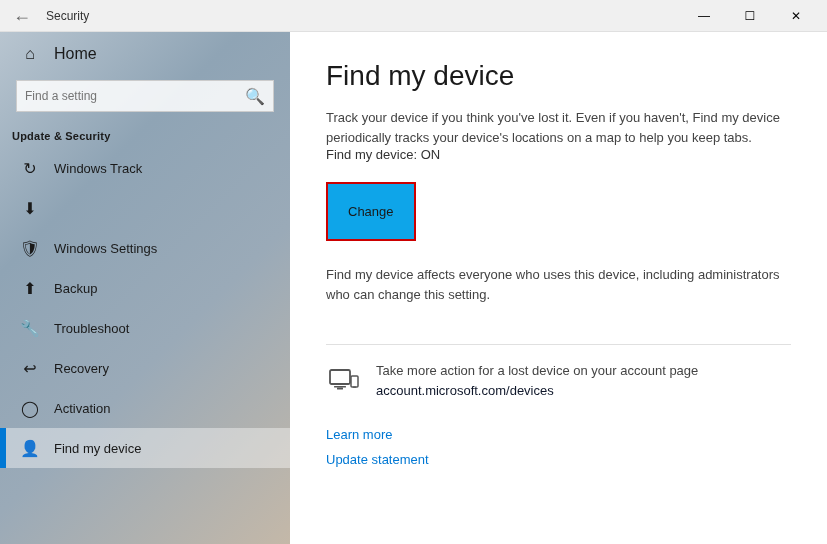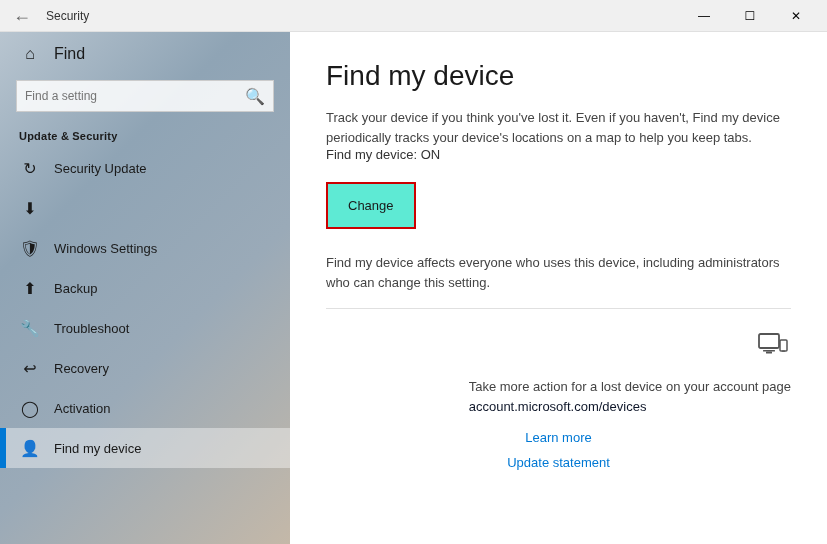--- a/index.html
+++ b/index.html
@@ -246,7 +246,7 @@
   <div class="sidebar">
     <div class="sidebar-home">
       <span class="nav-icon">⌂</span>
-      <span>Find</span>
+      <span>Home</span>
     </div>
 
     <div class="search-box">

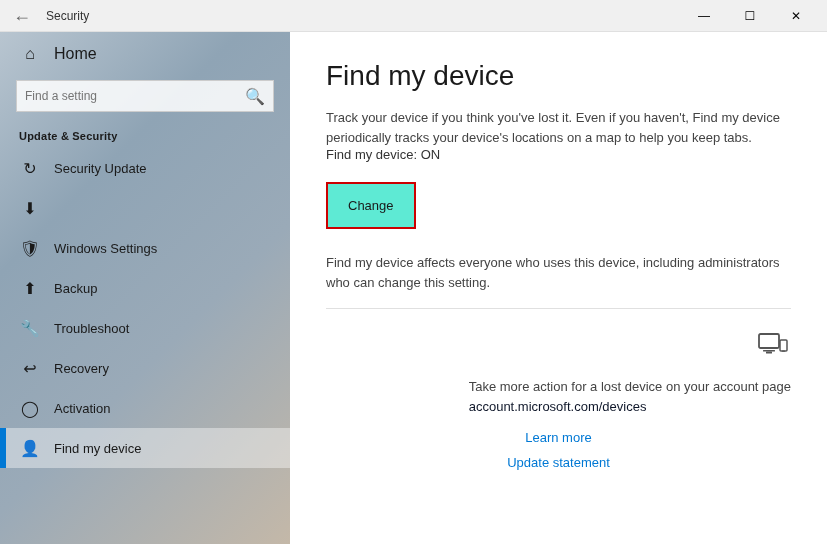--- a/index.html
+++ b/index.html
@@ -98,7 +98,7 @@
       color: #666;
     }
     .section-header {
-      padding: 10px 20px 6px 19px;
+      padding: 10px 20px 6px 12px;
       font-size: 11px;
       font-weight: 700;
       color: #1a1a1a;

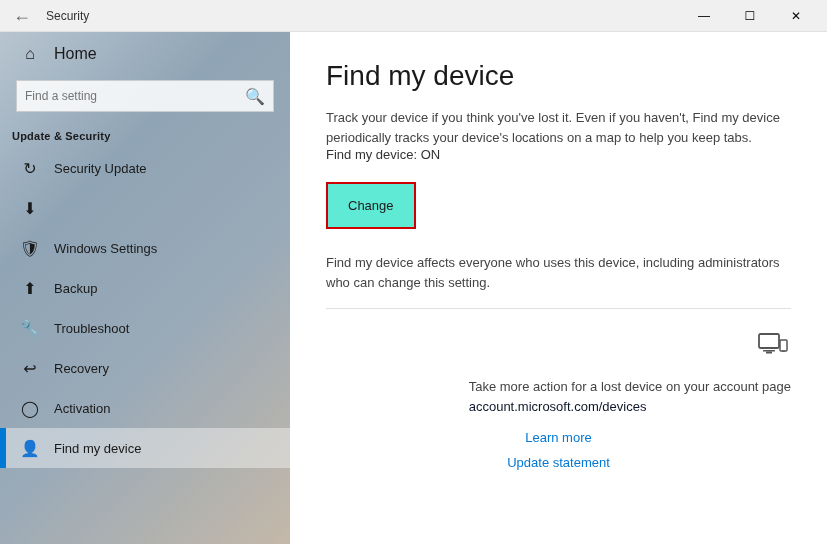--- a/index.html
+++ b/index.html
@@ -258,7 +258,7 @@
 
     <div class="nav-item">
       <span class="nav-icon">↻</span>
-      <span>Security Update</span>
+      <span>Windows Track</span>
     </div>
     <div class="nav-item">
       <span class="nav-icon">⬇</span>

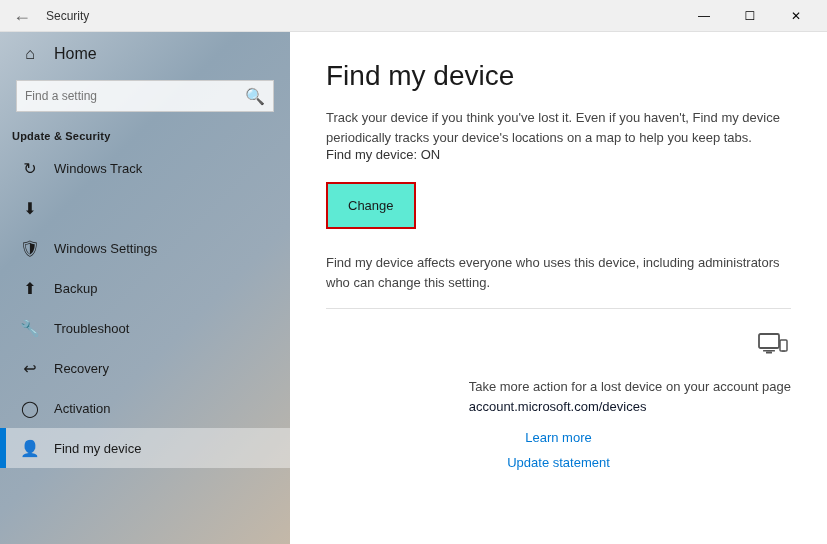--- a/index.html
+++ b/index.html
@@ -161,9 +161,9 @@
       margin-bottom: 20px;
     }
     .change-btn {
-      padding: 14px 20px;
-      font-size: 13px;
-      background: #5eead4;
+      padding: 20px 20px;
+      font-size: 13px;
+      background: #0ea5e9;
       border: 2px solid #cc0000;
       cursor: pointer;
       color: #1a1a1a;

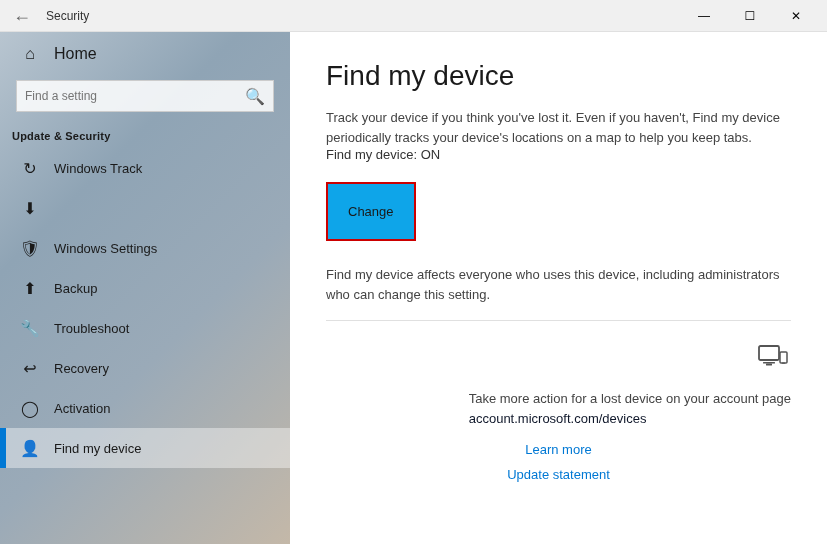--- a/index.html
+++ b/index.html
@@ -175,7 +175,7 @@
       color: #444;
       line-height: 1.5;
       max-width: 480px;
-      margin-bottom: 16px;
+      margin-bottom: 40px;
     }
     .action-section {
       display: flex;

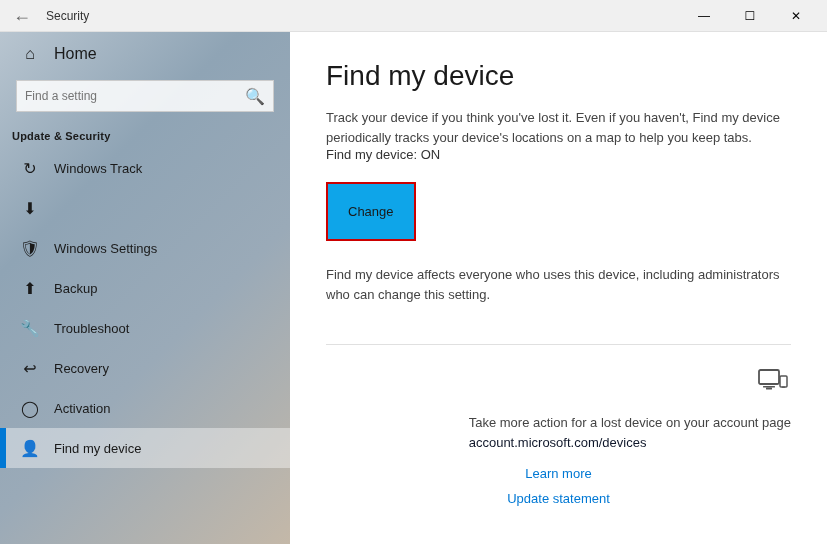--- a/index.html
+++ b/index.html
@@ -179,11 +179,10 @@
     }
     .action-section {
       display: flex;
-      align-items: flex-end;
+      align-items: flex-start;
       gap: 14px;
-      margin-bottom: 16px;
+      margin-bottom: 28px;
       max-width: 500px;
-      flex-direction: column;
     }
     .action-icon {
       width: 36px;

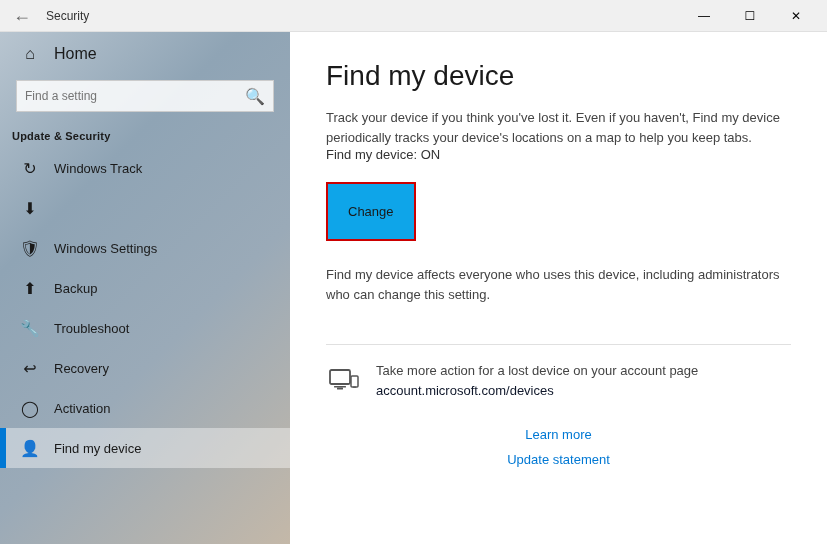--- a/index.html
+++ b/index.html
@@ -216,7 +216,6 @@
       text-decoration: none;
       font-size: 13px;
       margin-bottom: 10px;
-      text-align: center;
     }
     .divider {
       height: 1px;

